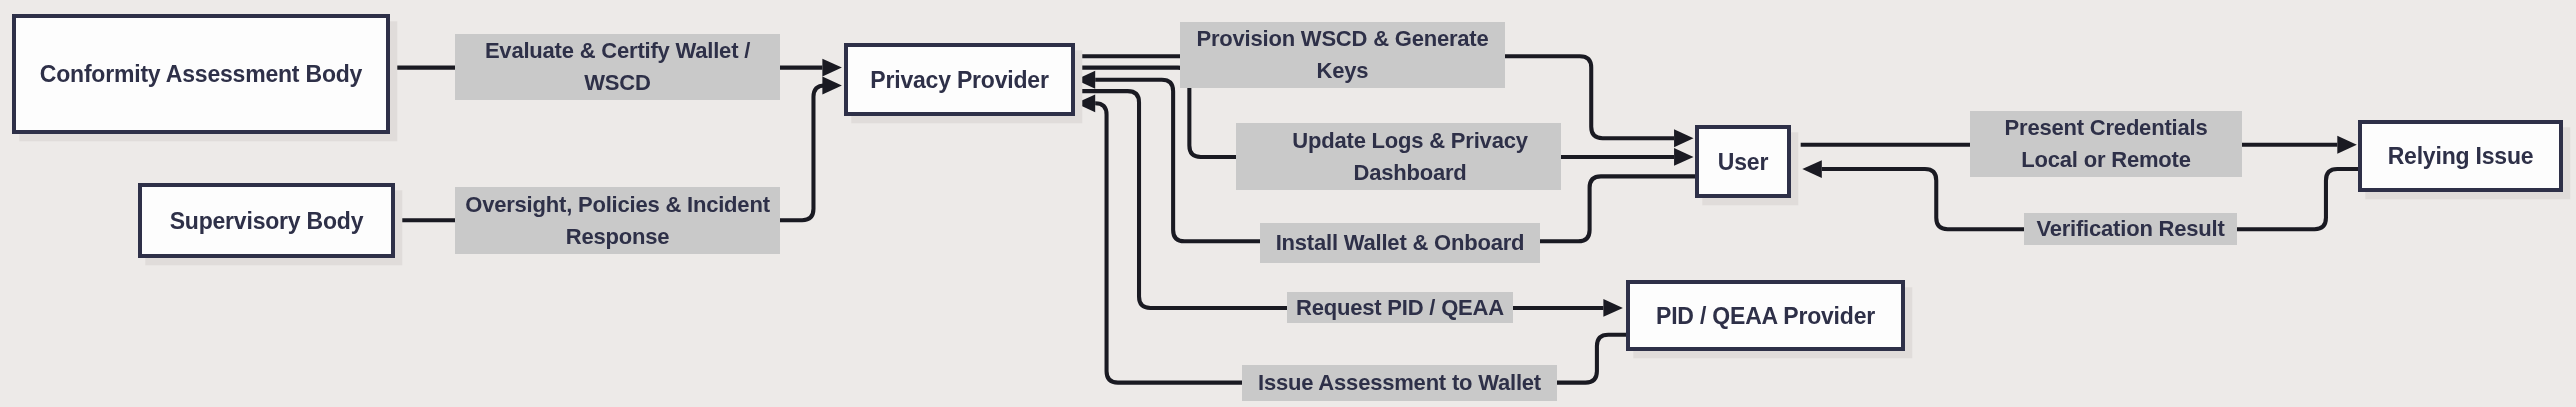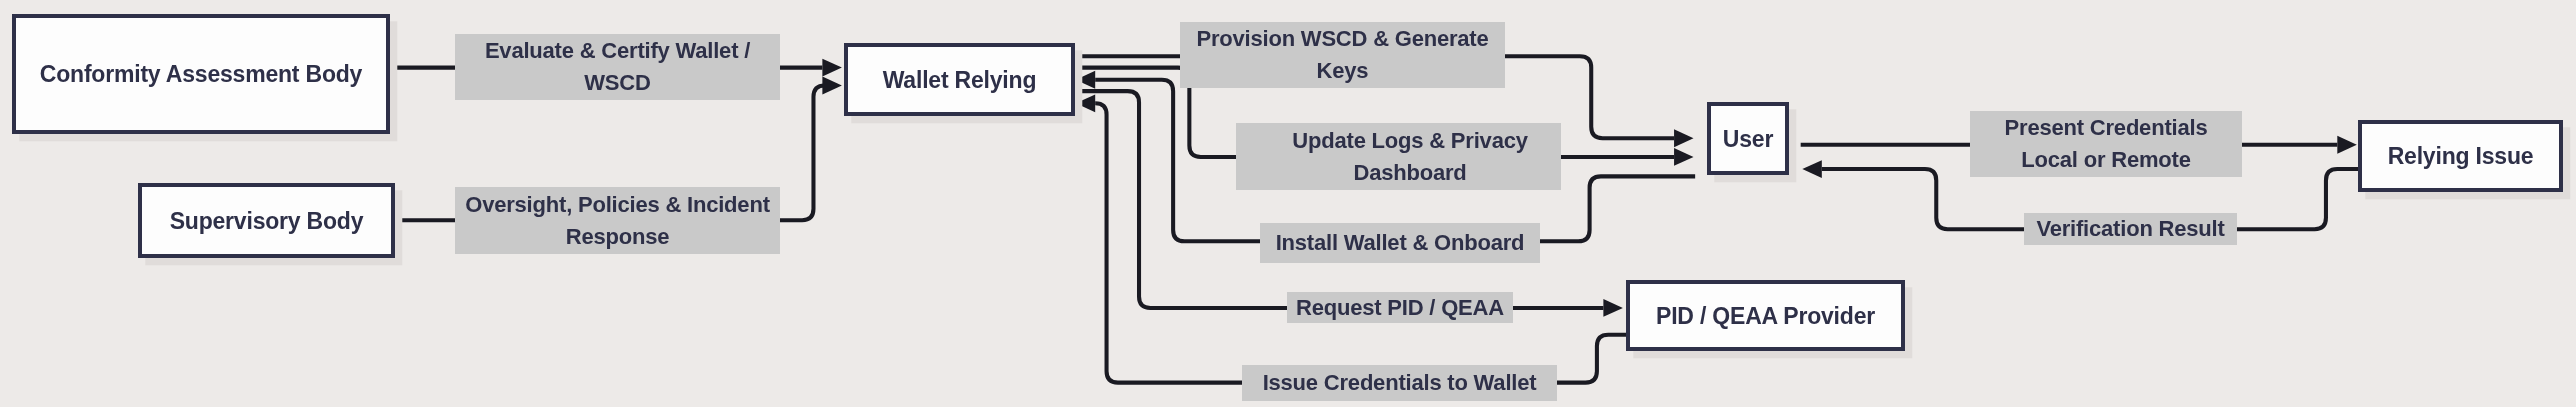--- a/index.html
+++ b/index.html
@@ -97,7 +97,7 @@
 
 <div class="node" id="node-cab">Conformity Assessment Body</div>
 <div class="node" id="node-supervisory">Supervisory Body</div>
-<div class="node" id="node-wallet">Wallet Relying</div>
+<div class="node" id="node-wallet">Privacy Provider</div>
 <div class="node" id="node-user">User</div>
 <div class="node" id="node-pid">PID / QEAA Provider</div>
 <div class="node" id="node-rp">Relying Issue</div>

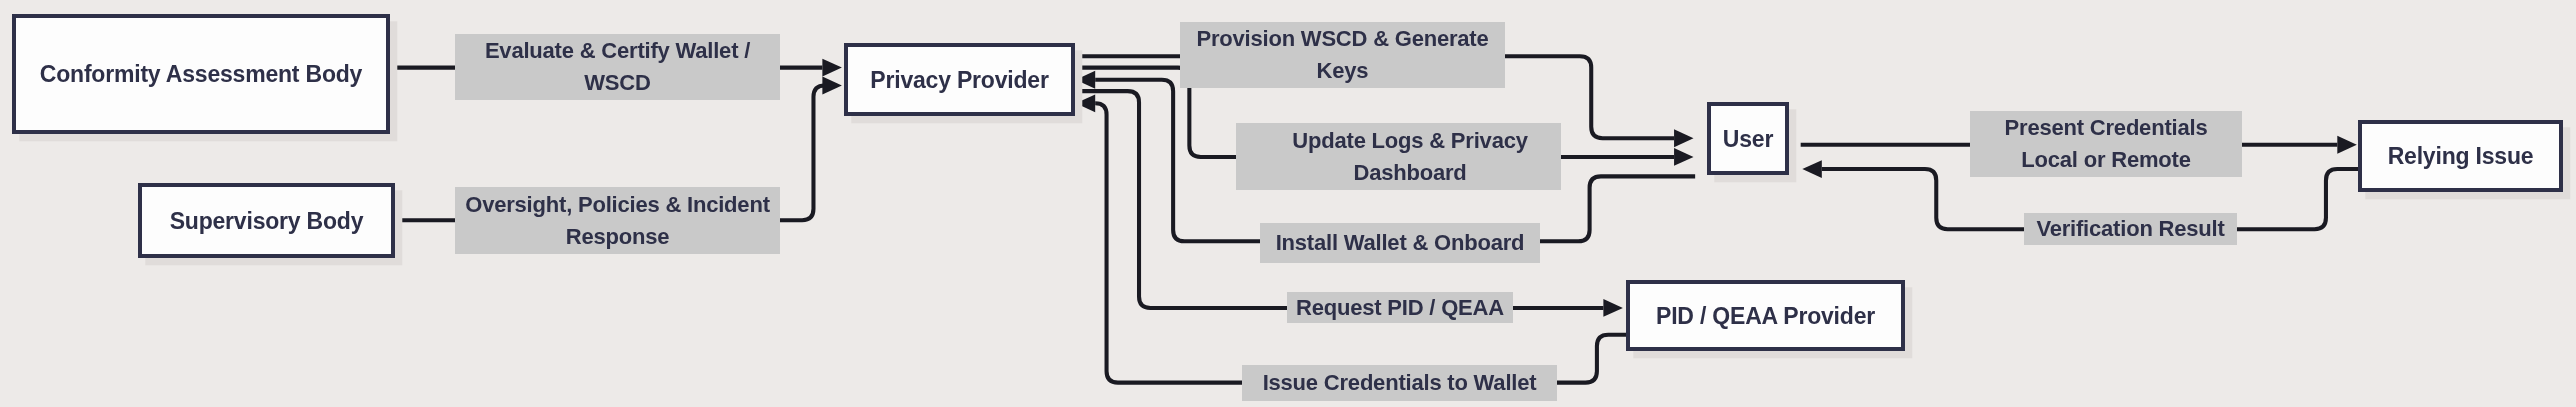--- a/index.html
+++ b/index.html
@@ -30,7 +30,7 @@
   #node-cab{left:12px;top:14px;width:378px;height:120px;}
   #node-supervisory{left:138px;top:183px;width:257px;height:75px;}
   #node-wallet{left:844px;top:43px;width:231px;height:73px;}
-  #node-user{left:1695px;top:102px;width:82px;height:73px;margin-left:12px;}
+  #node-user{left:1695px;top:125px;width:96px;height:73px;}
   #node-pid{left:1626px;top:280px;width:279px;height:71px;}
   #node-rp{left:2358px;top:120px;width:205px;height:72px;}
   

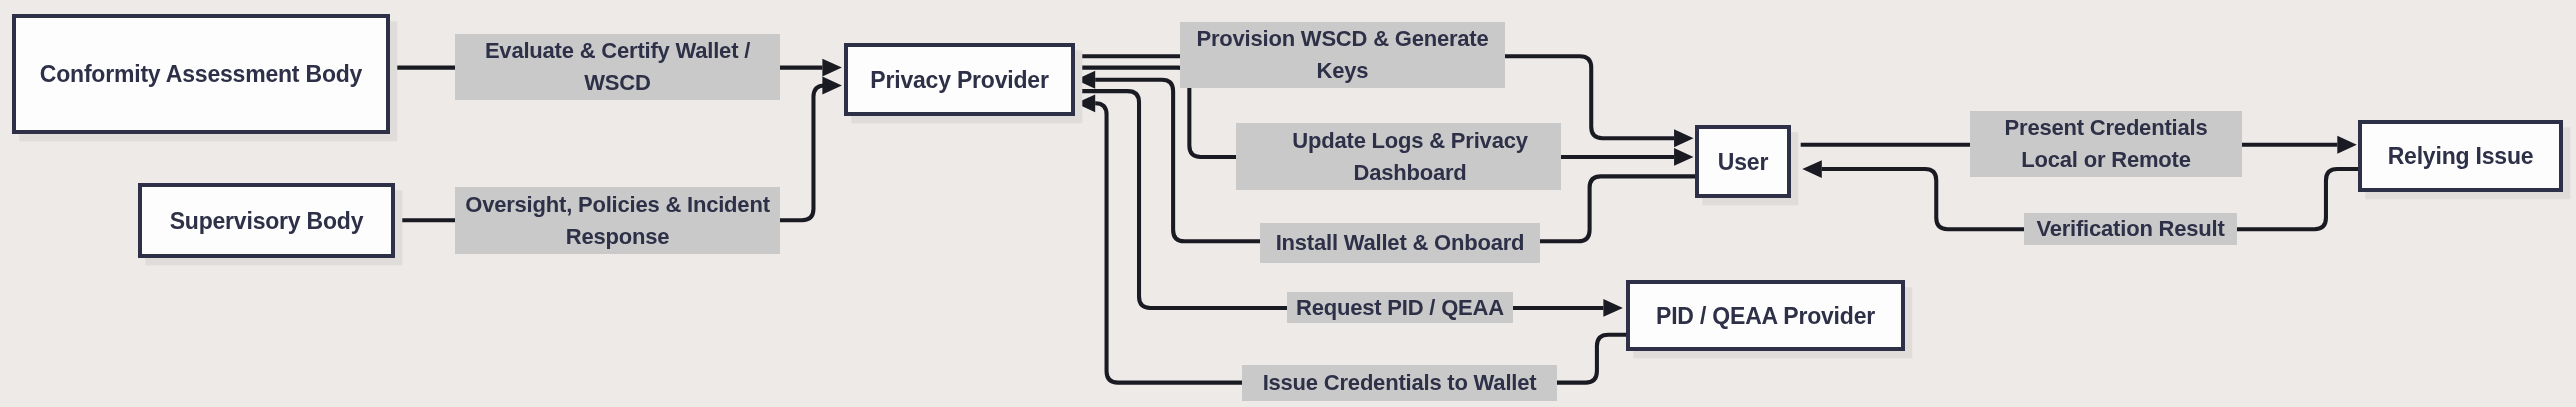--- a/index.html
+++ b/index.html
@@ -108,7 +108,7 @@
 <div class="edge-label" id="elabel-update">Update Logs &amp; Privacy Dashboard</div>
 <div class="edge-label" id="elabel-install">Install Wallet &amp; Onboard</div>
 <div class="edge-label" id="elabel-request">Request PID / QEAA</div>
-<div class="edge-label" id="elabel-issue">Issue Credentials to Wallet</div>
+<div class="edge-label" id="elabel-issue">Issue Assessment to Wallet</div>
 <div class="edge-label" id="elabel-present">Present Credentials Local or Remote</div>
 <div class="edge-label" id="elabel-verification">Verification Result</div>
 

